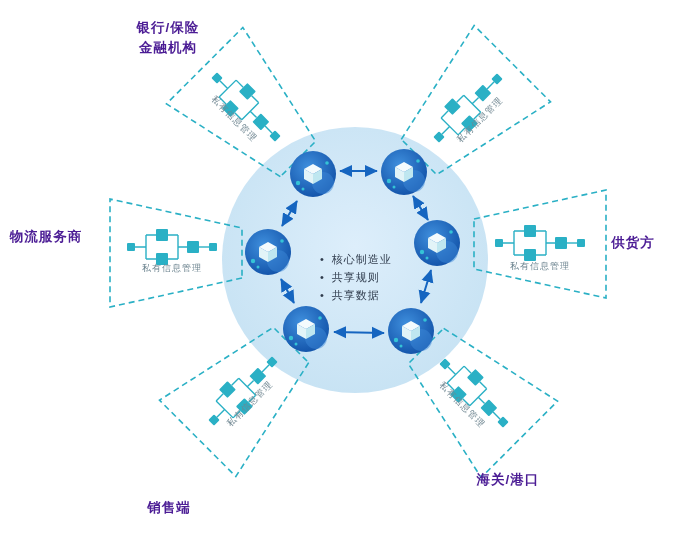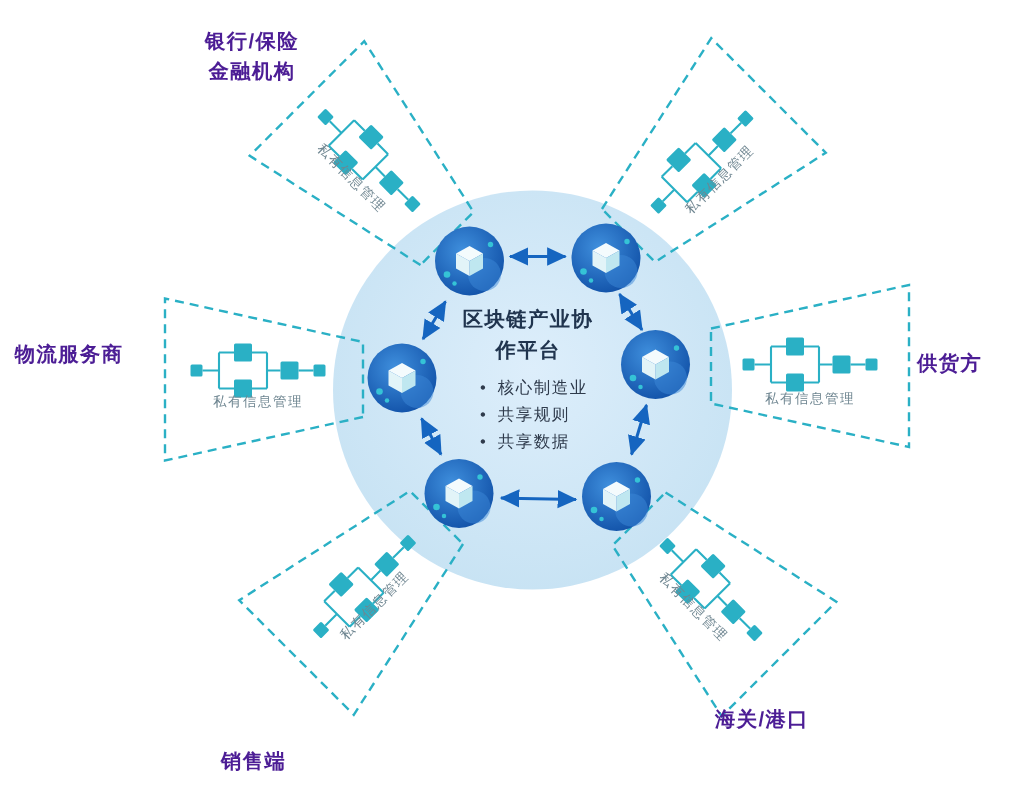--- a/index.html
+++ b/index.html
@@ -97,8 +97,6 @@
     </g>
   </svg>
 
-  <div class="lbl center-title" style="left:352px;top:224px">区块链产业协
-作平台</div>
   <div class="bullets">
     <div class="bullet-row">
         <span>•</span>

